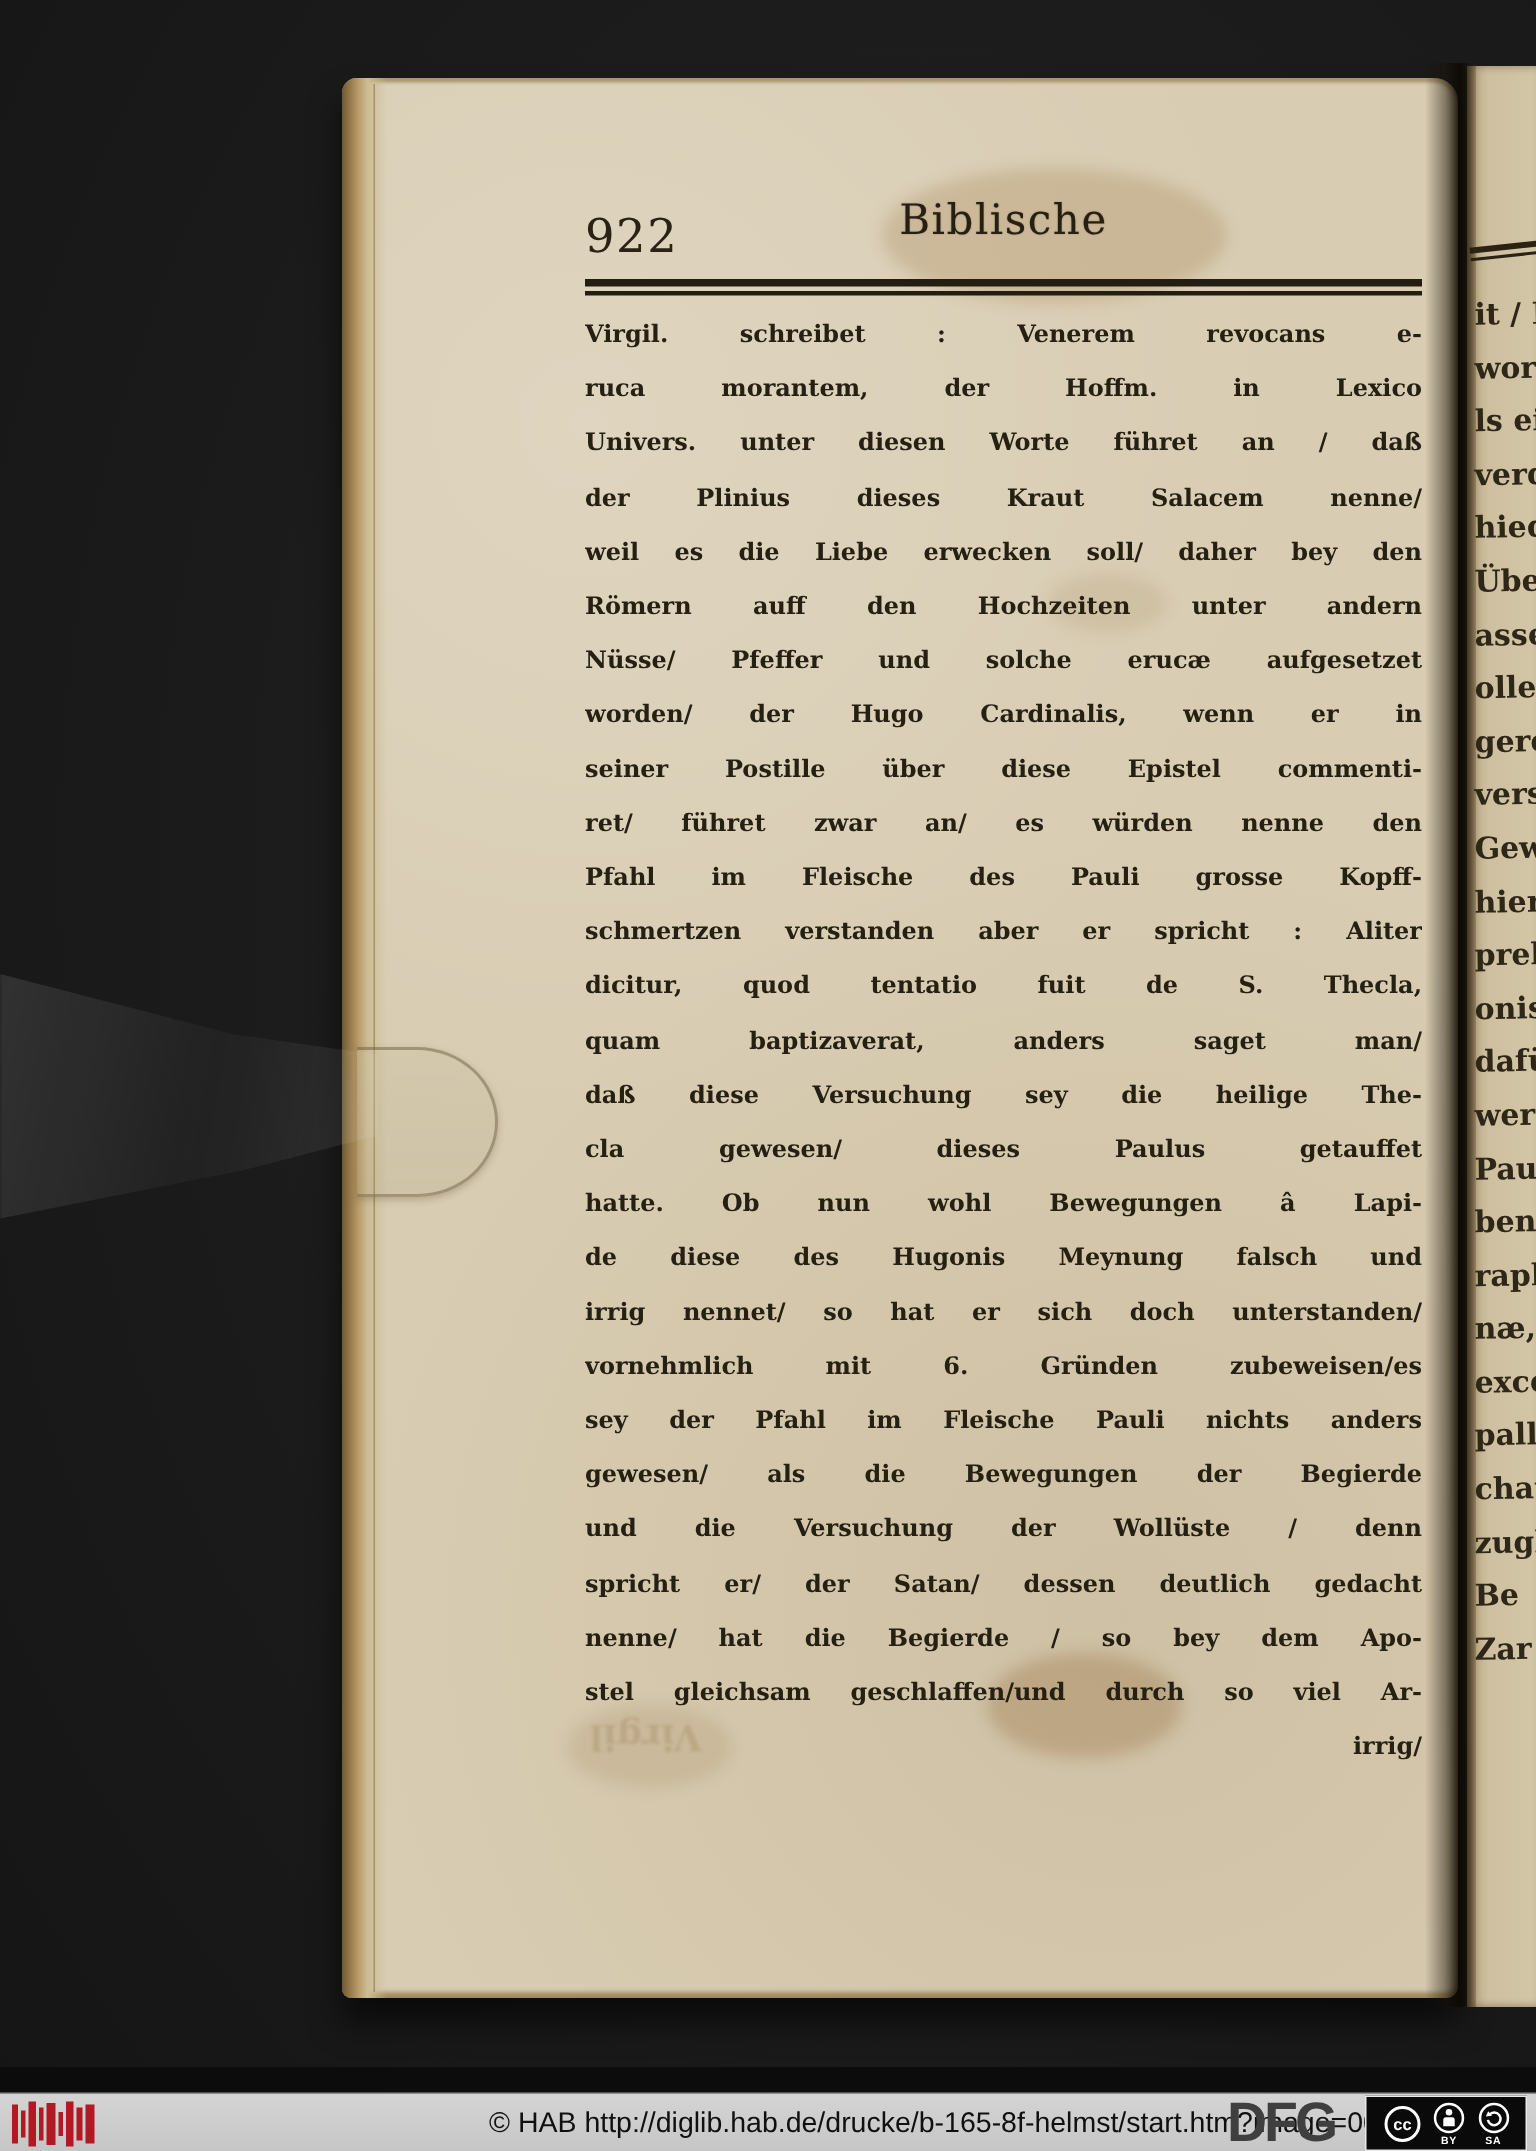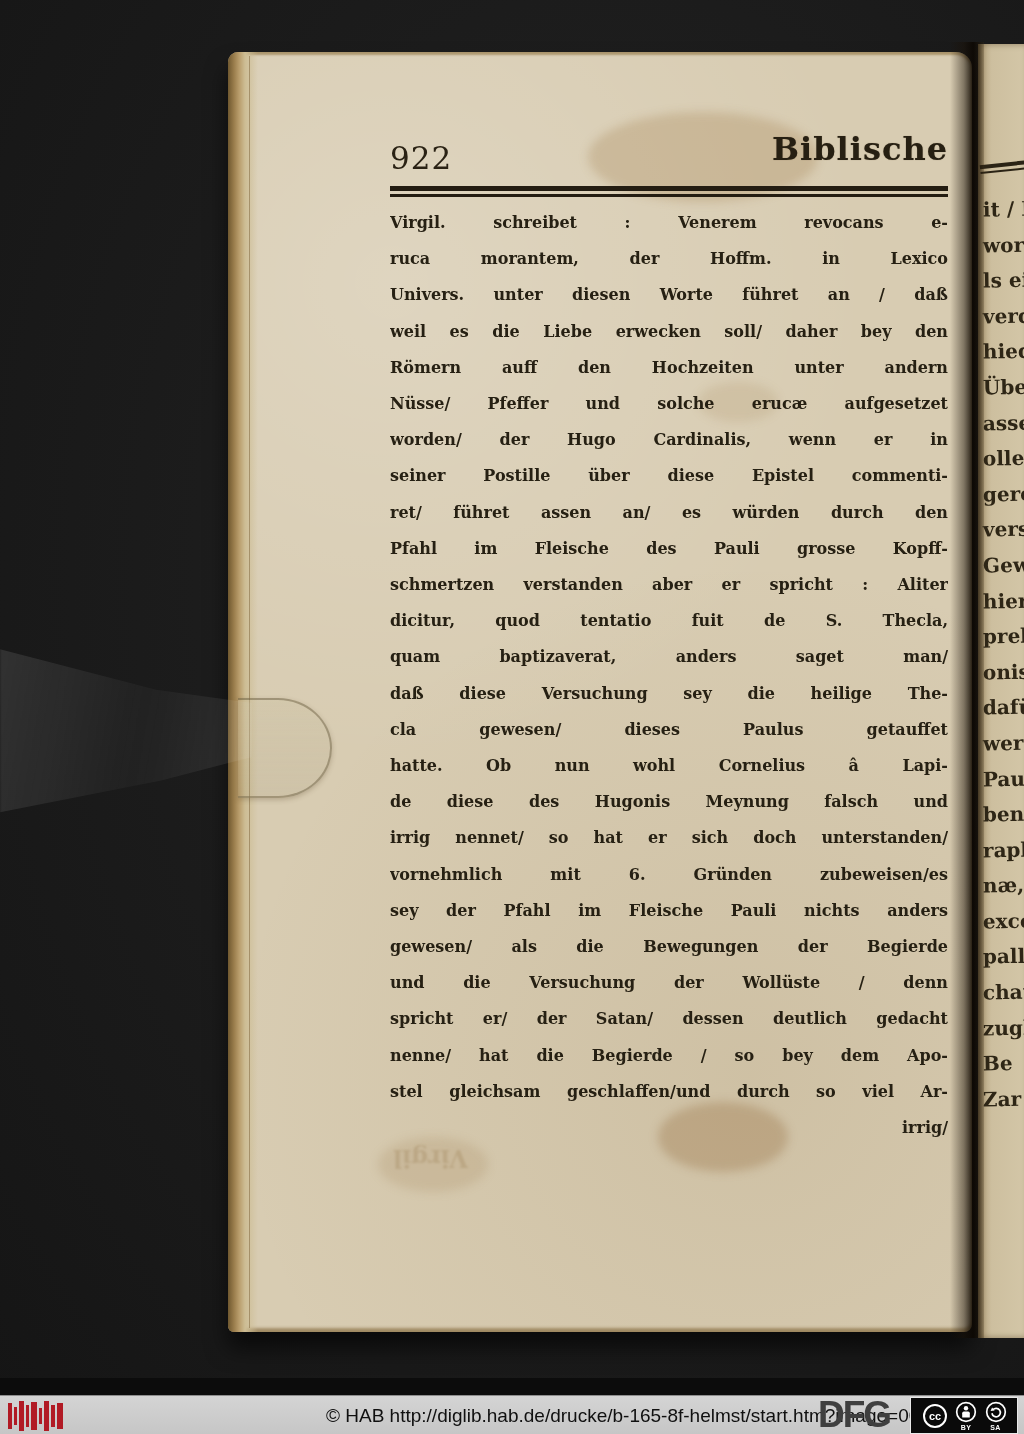--- a/index.html
+++ b/index.html
@@ -54,8 +54,8 @@
     font-size:31px; letter-spacing:1px; color:#2a2214;
   }
   .header-title {
-    position:absolute; left:0; right:0; top:0; text-align:right;
-    font-size:32px; font-weight:bold; letter-spacing:1px; color:#261f12;
+    position:absolute; left:0; right:0; top:0; text-align:center;
+    font-size:28px; font-weight:normal; letter-spacing:1px; color:#261f12;
     text-shadow:0 0 1px rgba(60,40,10,.4);
   }
   .rule-double {

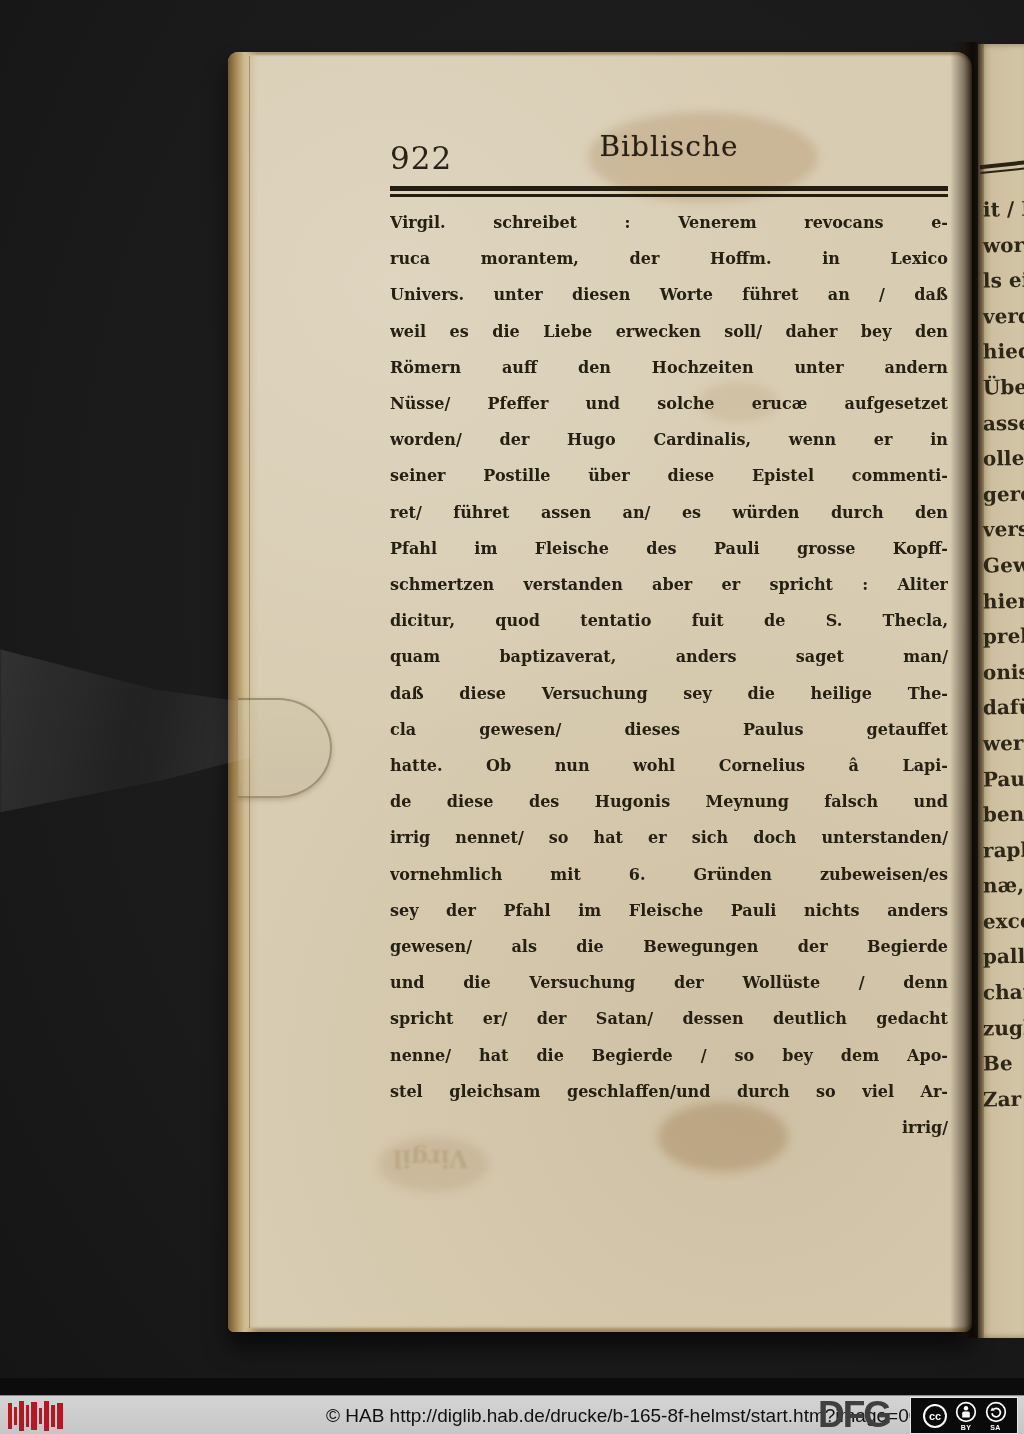--- a/index.html
+++ b/index.html
@@ -168,6 +168,7 @@
           <div class="bodyline">Virgil. schreibet : Venerem revocans e-</div>
           <div class="bodyline">ruca morantem, der Hoffm. in Lexico</div>
           <div class="bodyline">Univers. unter diesen Worte führet an / daß</div>
+          <div class="bodyline">der Plinius dieses Kraut Salacem nenne/</div>
           <div class="bodyline">weil es die Liebe erwecken soll/ daher bey den</div>
           <div class="bodyline">Römern auff den Hochzeiten unter andern</div>
           <div class="bodyline">Nüsse/ Pfeffer und solche erucæ aufgesetzet</div>

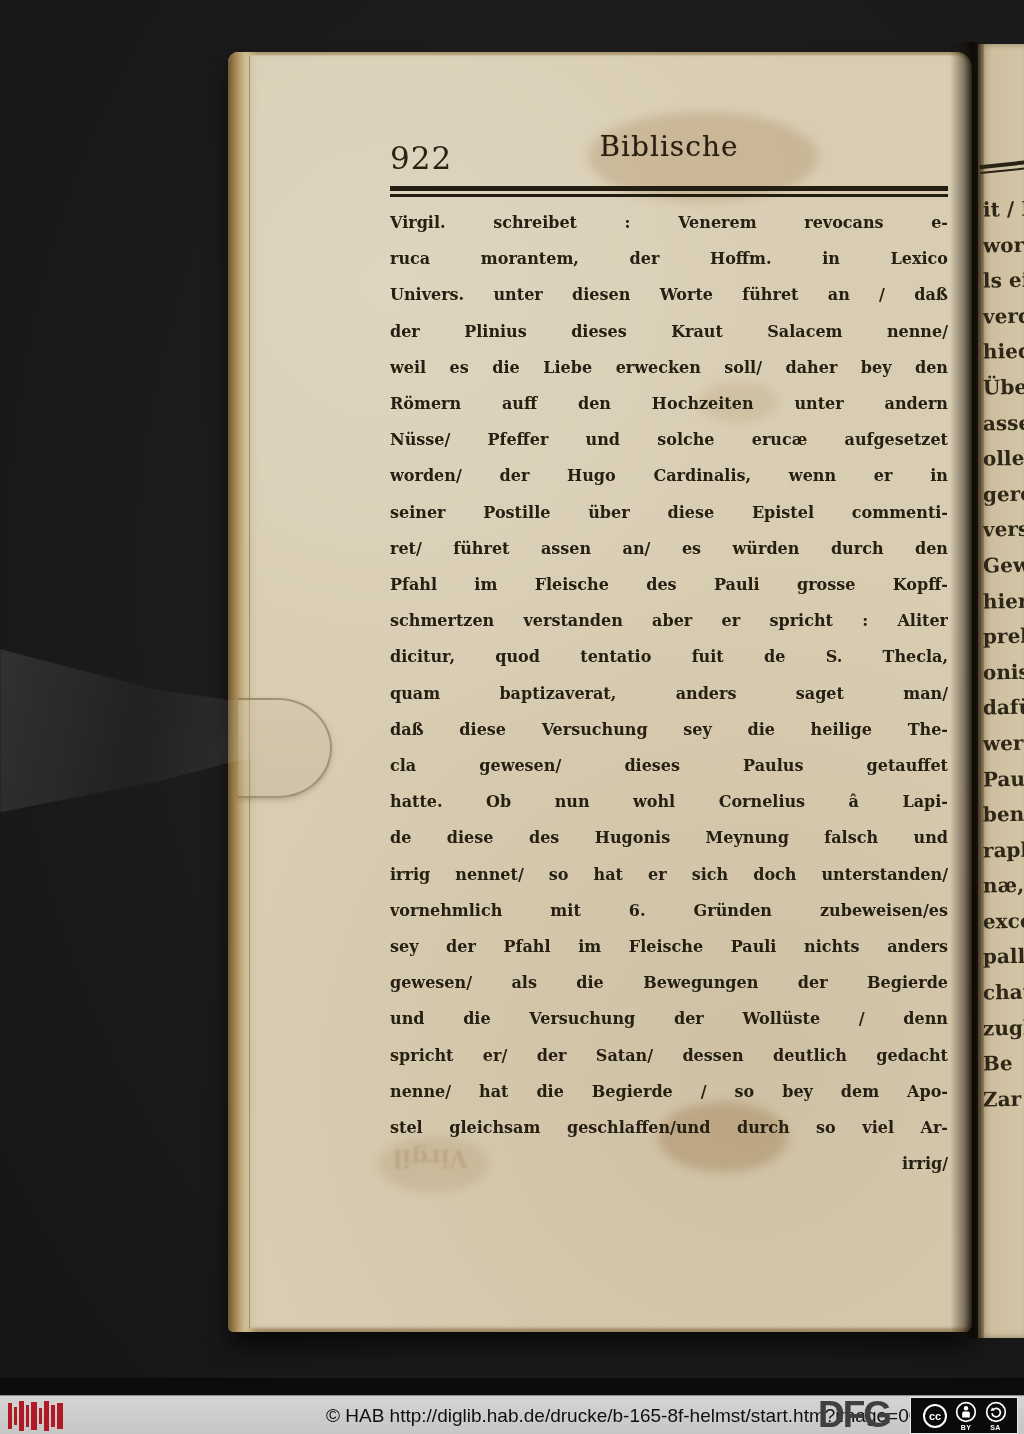--- a/index.html
+++ b/index.html
@@ -174,7 +174,7 @@
           <div class="bodyline">Nüsse/ Pfeffer und solche erucæ aufgesetzet</div>
           <div class="bodyline">worden/ der Hugo Cardinalis, wenn er in</div>
           <div class="bodyline">seiner Postille über diese Epistel commenti-</div>
-          <div class="bodyline">ret/ führet assen an/ es würden durch den</div>
+          <div class="bodyline">ret/ führet zwar an/ es würden nenne den</div>
           <div class="bodyline">Pfahl im Fleische des Pauli grosse Kopff-</div>
           <div class="bodyline">schmertzen verstanden aber er spricht : Aliter</div>
           <div class="bodyline">dicitur, quod tentatio fuit de S. Thecla,</div>

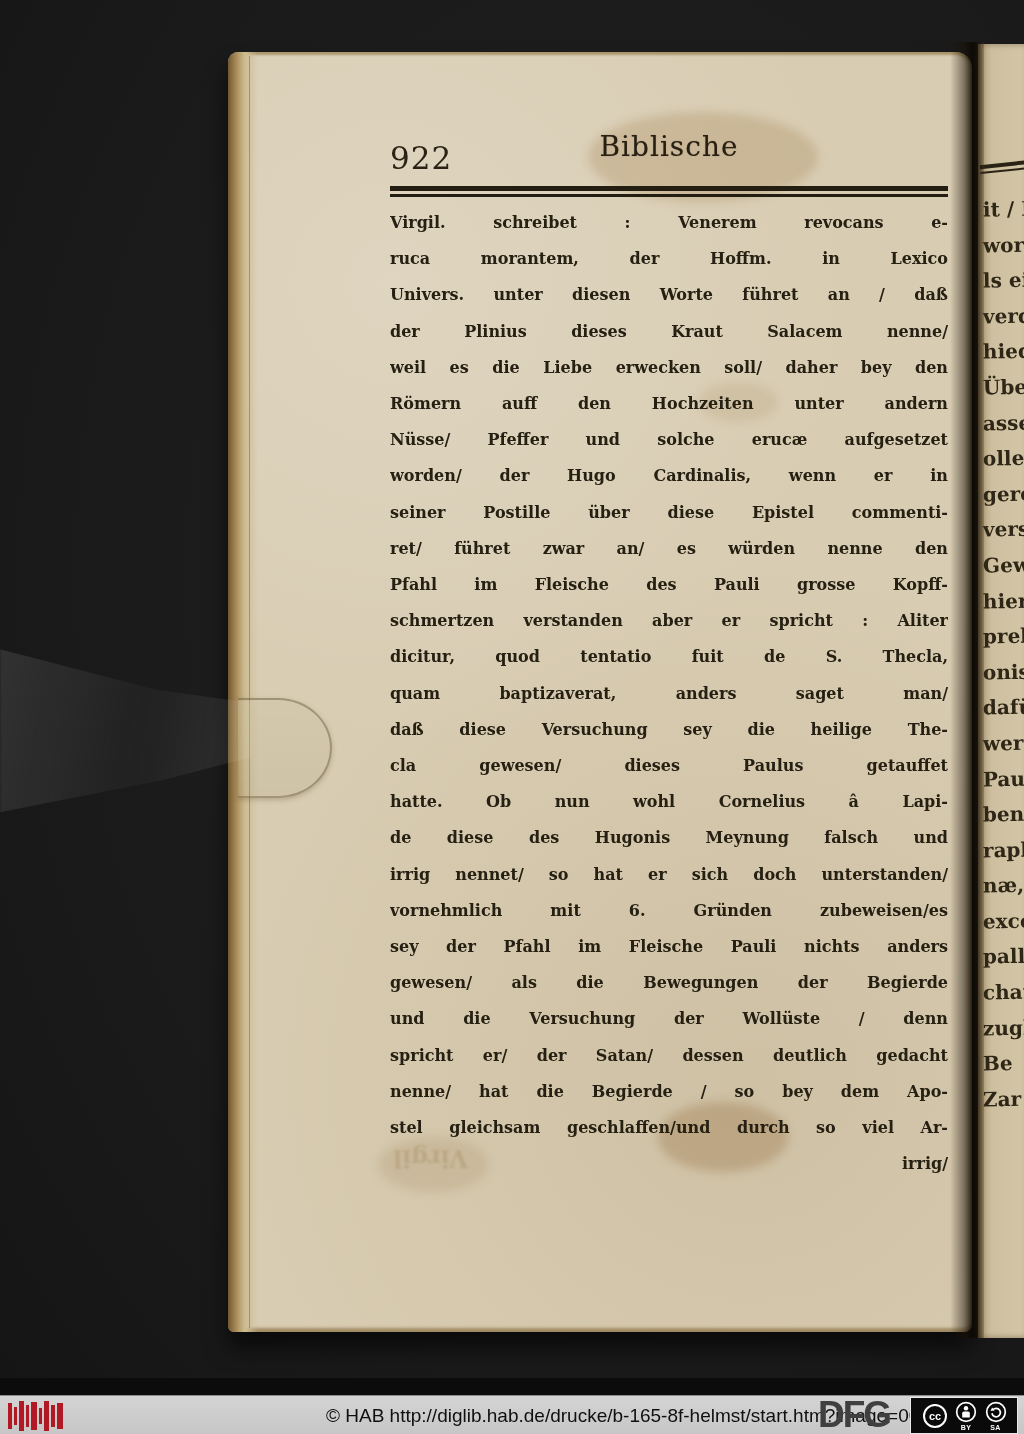--- a/index.html
+++ b/index.html
@@ -181,7 +181,7 @@
           <div class="bodyline">quam baptizaverat, anders saget man/</div>
           <div class="bodyline">daß diese Versuchung sey die heilige The-</div>
           <div class="bodyline">cla gewesen/ dieses Paulus getauffet</div>
-          <div class="bodyline">hatte. Ob nun wohl Cornelius â Lapi-</div>
+          <div class="bodyline">hatte. Ob nun wohl Bewegungen â Lapi-</div>
           <div class="bodyline">de diese des Hugonis Meynung falsch und</div>
           <div class="bodyline">irrig nennet/ so hat er sich doch unterstanden/</div>
           <div class="bodyline">vornehmlich mit 6. Gründen zubeweisen/es</div>

